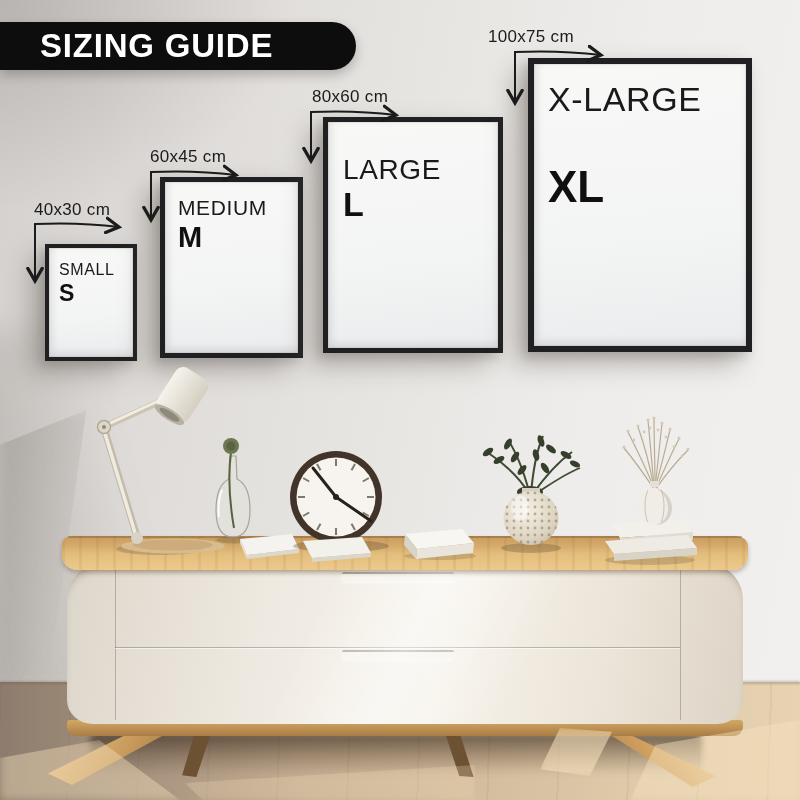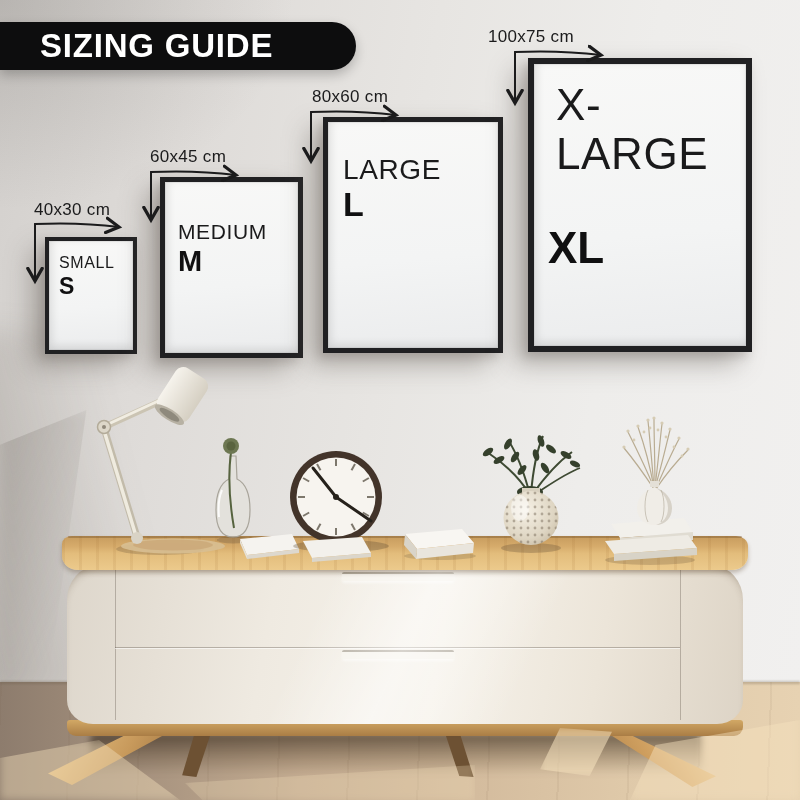--- a/index.html
+++ b/index.html
@@ -59,7 +59,7 @@
   #frame-l  .name{font-size:28px;}  #frame-l  .letter{font-size:34px;}
   #frame-xl{left:528px;top:58px; width:224px;height:294px;border-width:6px;}
   #frame-xl .frame-inner{padding:16px 14px;}
-  #frame-xl .name{font-size:44px;margin-left:8px;}  #frame-xl .letter{font-size:44px;margin-top:44px;}
+  #frame-xl .name{font-size:34px;}  #frame-xl .letter{font-size:44px;margin-top:44px;}
   
   .dim{position:absolute;z-index:8;font-size:17px;font-weight:500;color:var(--ink);letter-spacing:.3px;}
   #dim-s {left:34px; top:200px;}

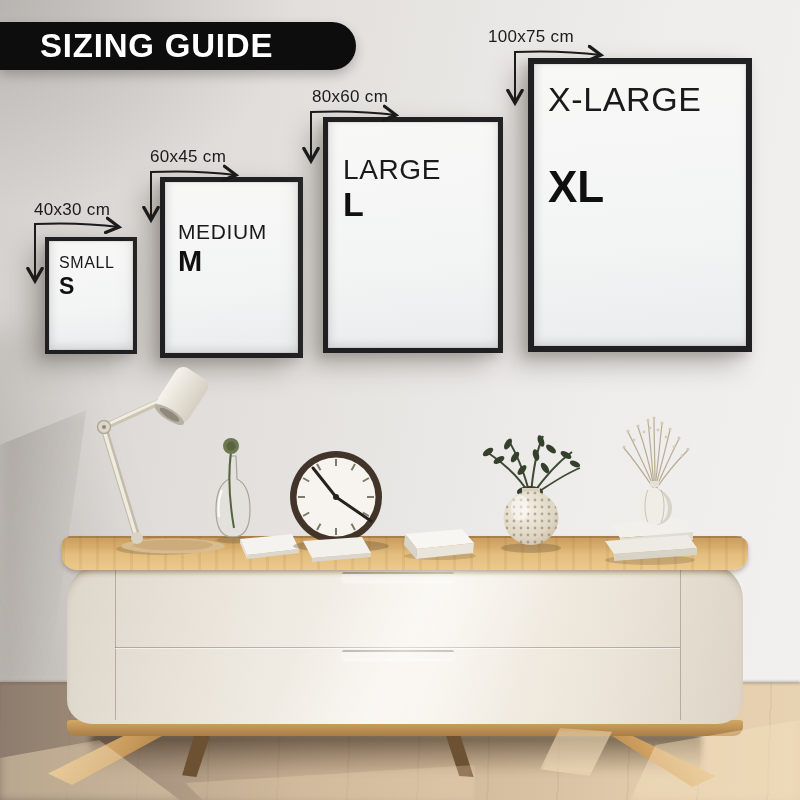--- a/index.html
+++ b/index.html
@@ -53,7 +53,7 @@
   #frame-s  .name{font-size:16px;}  #frame-s  .letter{font-size:23px;}
   #frame-m {left:160px;top:177px;width:143px;height:181px;border-width:5px;}
   #frame-m  .frame-inner{padding:14px 13px;}
-  #frame-m  .name{font-size:21px;margin-top:24px;}  #frame-m  .letter{font-size:29px;}
+  #frame-m  .name{font-size:21px;}  #frame-m  .letter{font-size:29px;}
   #frame-l {left:323px;top:117px;width:180px;height:236px;border-width:5px;}
   #frame-l  .frame-inner{padding:32px 15px;}
   #frame-l  .name{font-size:28px;}  #frame-l  .letter{font-size:34px;}

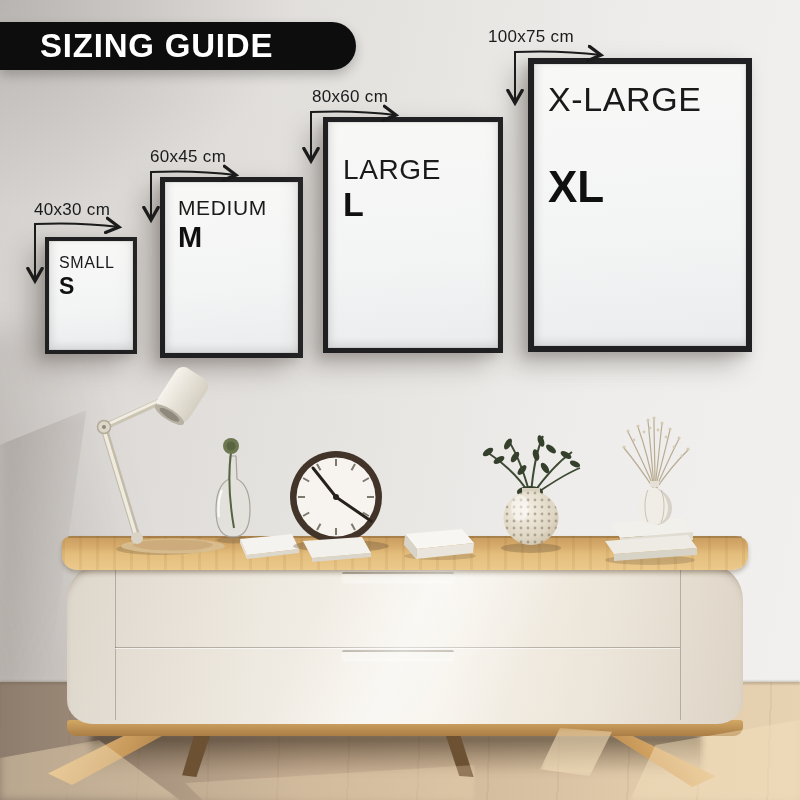--- a/index.html
+++ b/index.html
@@ -48,7 +48,7 @@
   .frame-inner{position:absolute;inset:0;display:flex;flex-direction:column;gap:2px;}
   .frame .name{font-weight:500;color:#1a1a1b;letter-spacing:.6px;line-height:1.12;}
   .frame .letter{font-weight:700;color:#101011;line-height:1.05;}
-  #frame-s {left:45px; top:237px;width:92px; height:117px;border-width:4px;}
+  #frame-s {left:45px; top:244px;width:92px; height:117px;border-width:4px;}
   #frame-s  .frame-inner{padding:13px 10px;}
   #frame-s  .name{font-size:16px;}  #frame-s  .letter{font-size:23px;}
   #frame-m {left:160px;top:177px;width:143px;height:181px;border-width:5px;}

